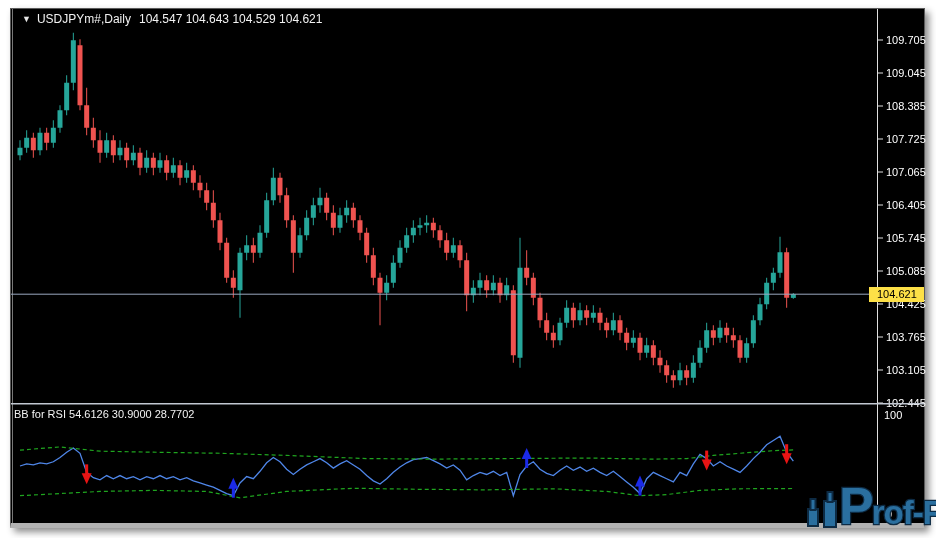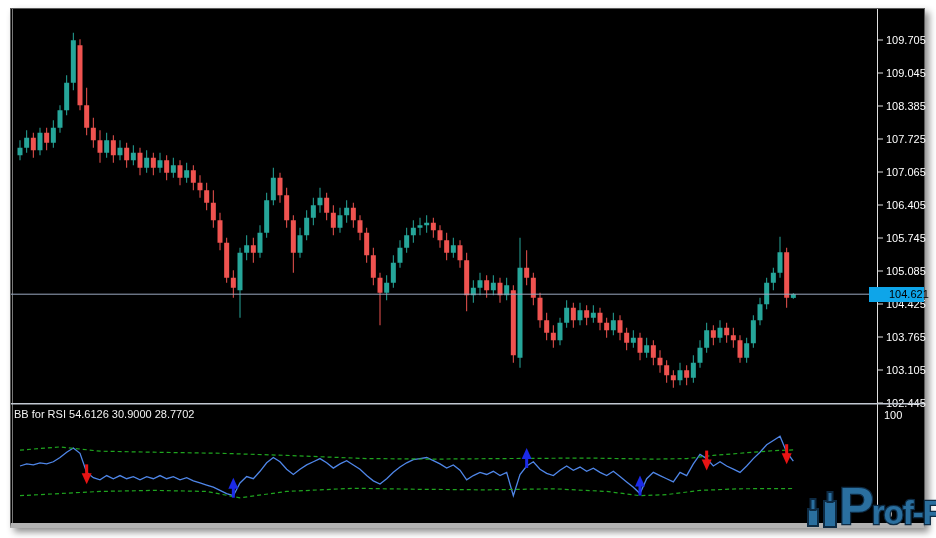--- a/index.html
+++ b/index.html
@@ -332,6 +332,9 @@
       </g>
   </svg>
 
+  <div class="main-title">
+    <span class="marker">▼</span><span class="sym">USDJPYm#,Daily</span><span>104.547 104.643 104.529 104.621</span>
+  </div>
 
   <div class="sub-title">
     <span>BB for RSI</span>

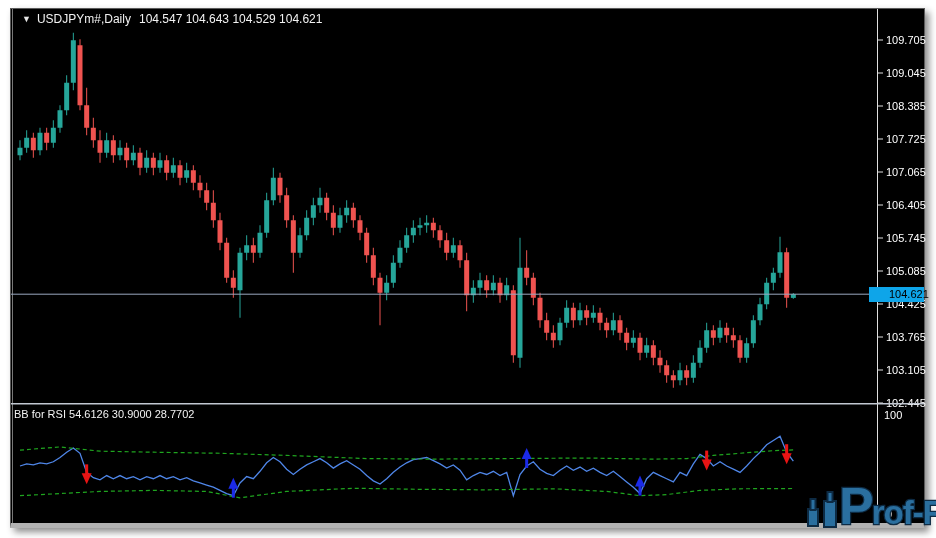--- a/index.html
+++ b/index.html
@@ -14,8 +14,8 @@
   .main-title .marker{font-size:9px;color:#e6e6e6;margin-right:6px;vertical-align:1px;}
   .main-title .sym{margin-right:8px;}
   .sub-title{position:absolute;left:14px;top:408px;color:#f2f2f2;font-size:11px;white-space:nowrap;z-index:5;}
-  .price-tag{position:absolute;left:869px;top:287px;width:55px;height:15px;background:#0ea5e9;color:#000000;
-             font-size:11px;line-height:15px;padding-left:20px;box-sizing:border-box;z-index:6;}
+  .price-tag{position:absolute;left:869px;top:287px;width:55px;height:15px;background:#fde047;color:#000000;
+             font-size:11px;line-height:15px;padding-left:8px;box-sizing:border-box;z-index:6;}
   .zero-label{position:absolute;left:886px;top:508px;color:#e8e8e8;font-size:11px;z-index:4;}
   
   .watermark{position:absolute;left:795px;top:482px;width:141px;height:56px;z-index:10;}

